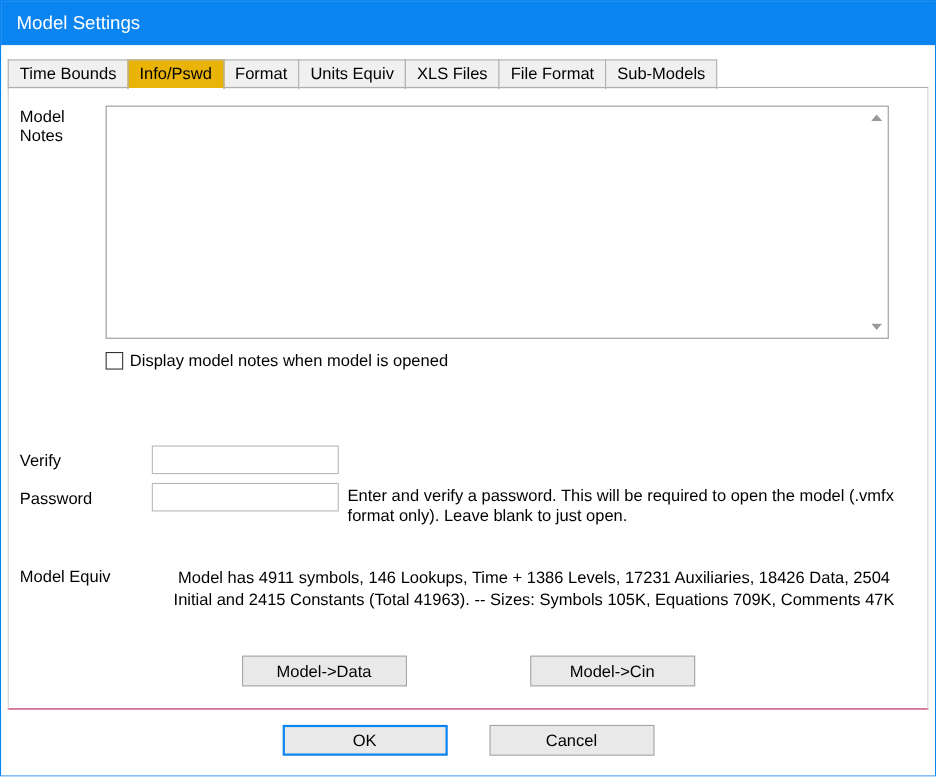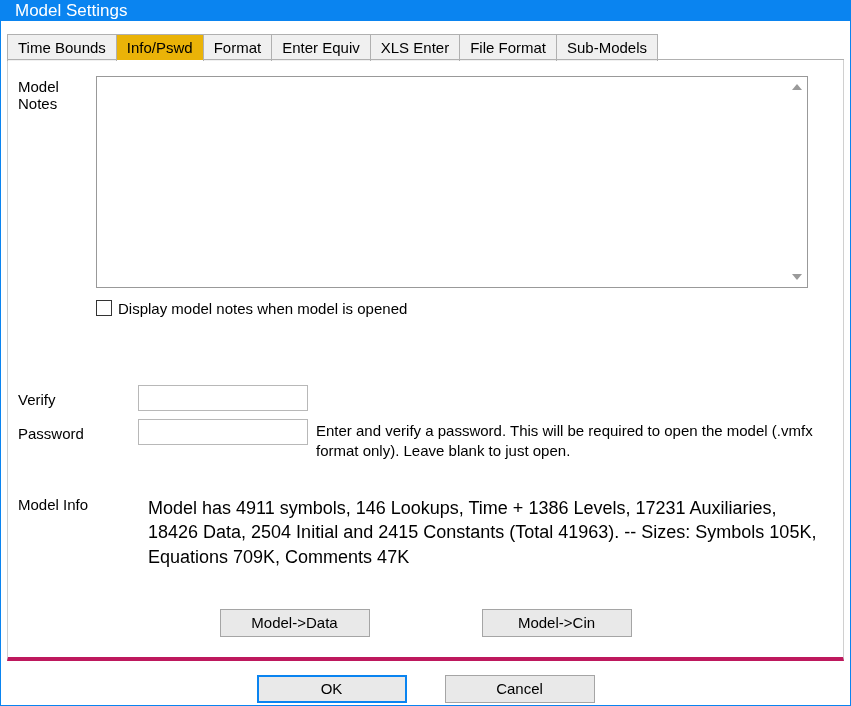--- a/index.html
+++ b/index.html
@@ -196,7 +196,7 @@
         <div class="tab">Time Bounds</div>
         <div class="tab active">Info/Pswd</div>
         <div class="tab">Format</div>
-        <div class="tab">Enter Equiv</div>
+        <div class="tab">Units Equiv</div>
         <div class="tab">XLS Enter</div>
         <div class="tab">File Format</div>
         <div class="tab">Sub-Models</div>

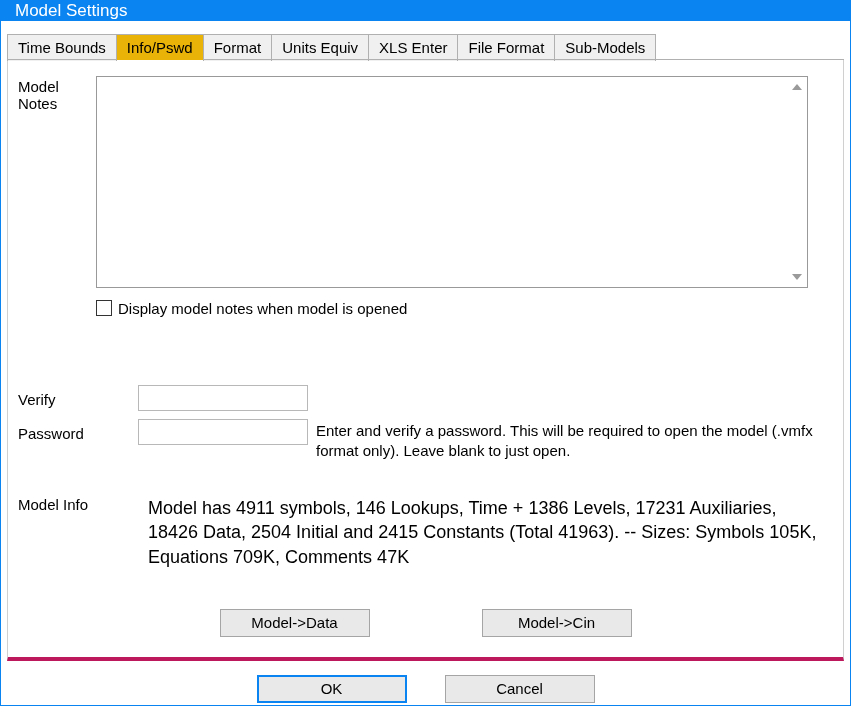--- a/index.html
+++ b/index.html
@@ -197,7 +197,7 @@
         <div class="tab active">Info/Pswd</div>
         <div class="tab">Format</div>
         <div class="tab">Units Equiv</div>
-        <div class="tab">XLS Enter</div>
+        <div class="tab">XLS Files</div>
         <div class="tab">File Format</div>
         <div class="tab">Sub-Models</div>
         <div class="tab-underline"></div>

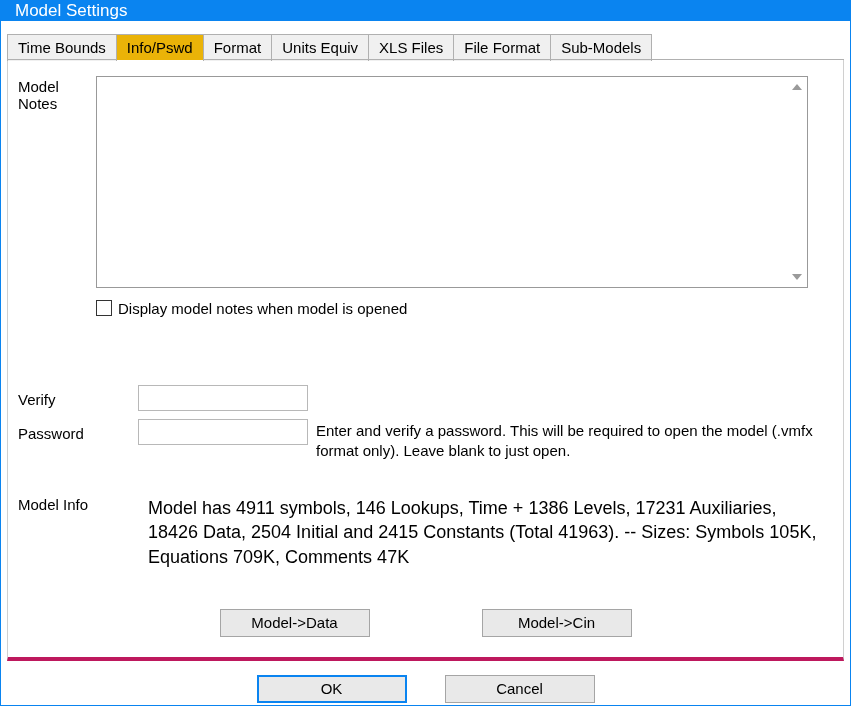--- a/index.html
+++ b/index.html
@@ -76,7 +76,7 @@
     flex: 1;
     border-left: 1px solid #d0d0d0;
     border-right: 1px solid #d0d0d0;
-    border-bottom: 4px solid #be185d;
+    border-bottom: 1px solid #be185d;
     margin: 0 6px 0 6px;
     padding: 16px 10px 20px 10px;
     display: flex; flex-direction: column;

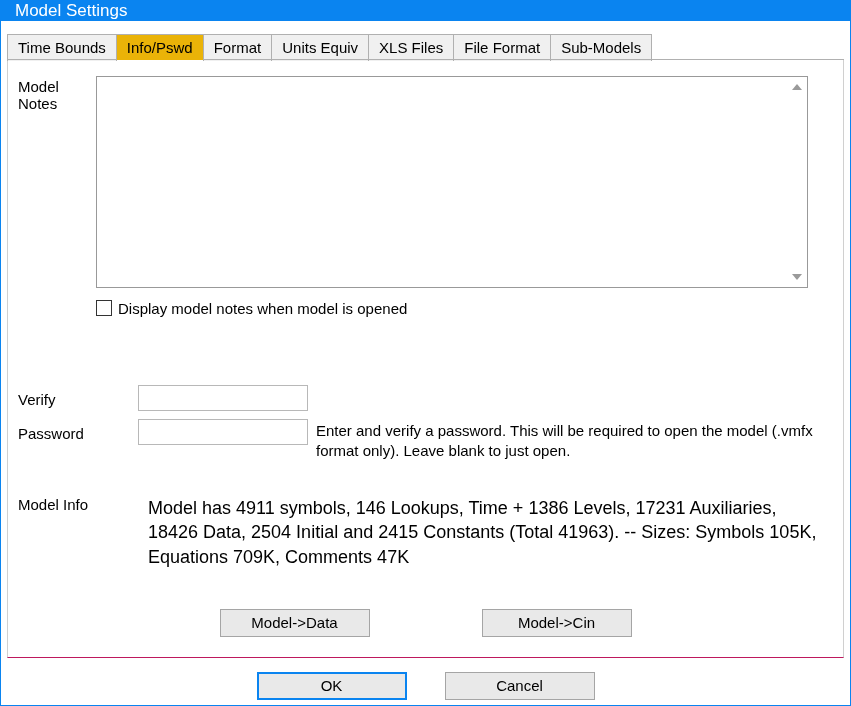--- a/index.html
+++ b/index.html
@@ -248,7 +248,7 @@
       </div>
 
       <div class="row info-section">
-        <div class="pwd-label-col" style="padding-top:0">Model Info</div>
+        <div class="pwd-label-col" style="padding-top:0">Model Equiv</div>
         <div class="info-text">Model has 4911 symbols, 146 Lookups, Time + 1386 Levels, 17231 Auxiliaries, 18426 Data, 2504 Initial and 2415 Constants (Total 41963). -- Sizes: Symbols 105K, Equations 709K, Comments 47K</div>
       </div>
 

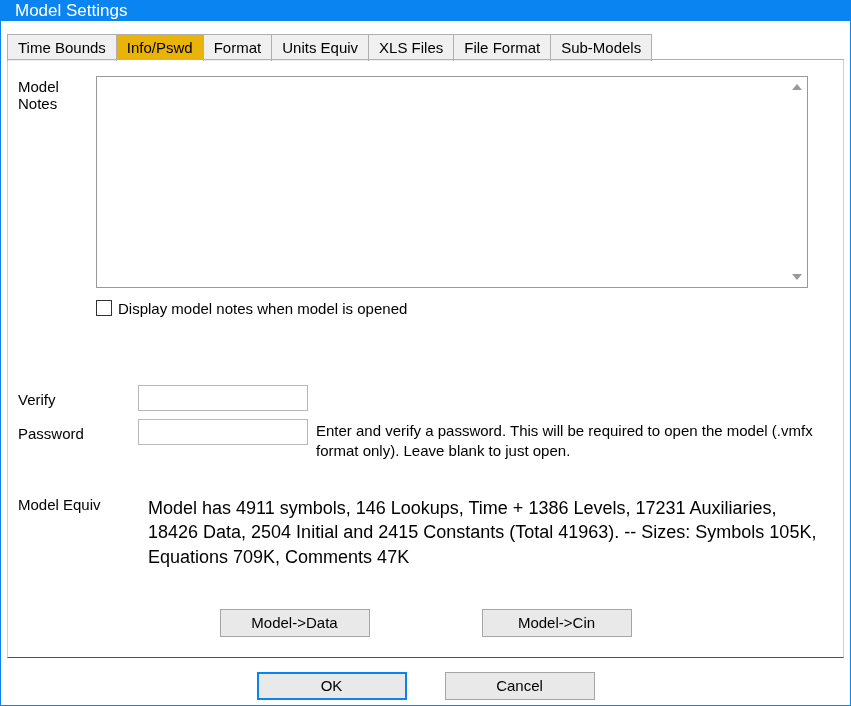--- a/index.html
+++ b/index.html
@@ -150,7 +150,8 @@
   .info-section { margin-top: 28px; }
   .info-text {
     flex: 1;
-    font-size: 18px;
+    text-align: center;
+    font-size: 15px;
     line-height: 1.35;
     padding: 0 10px;
   }

